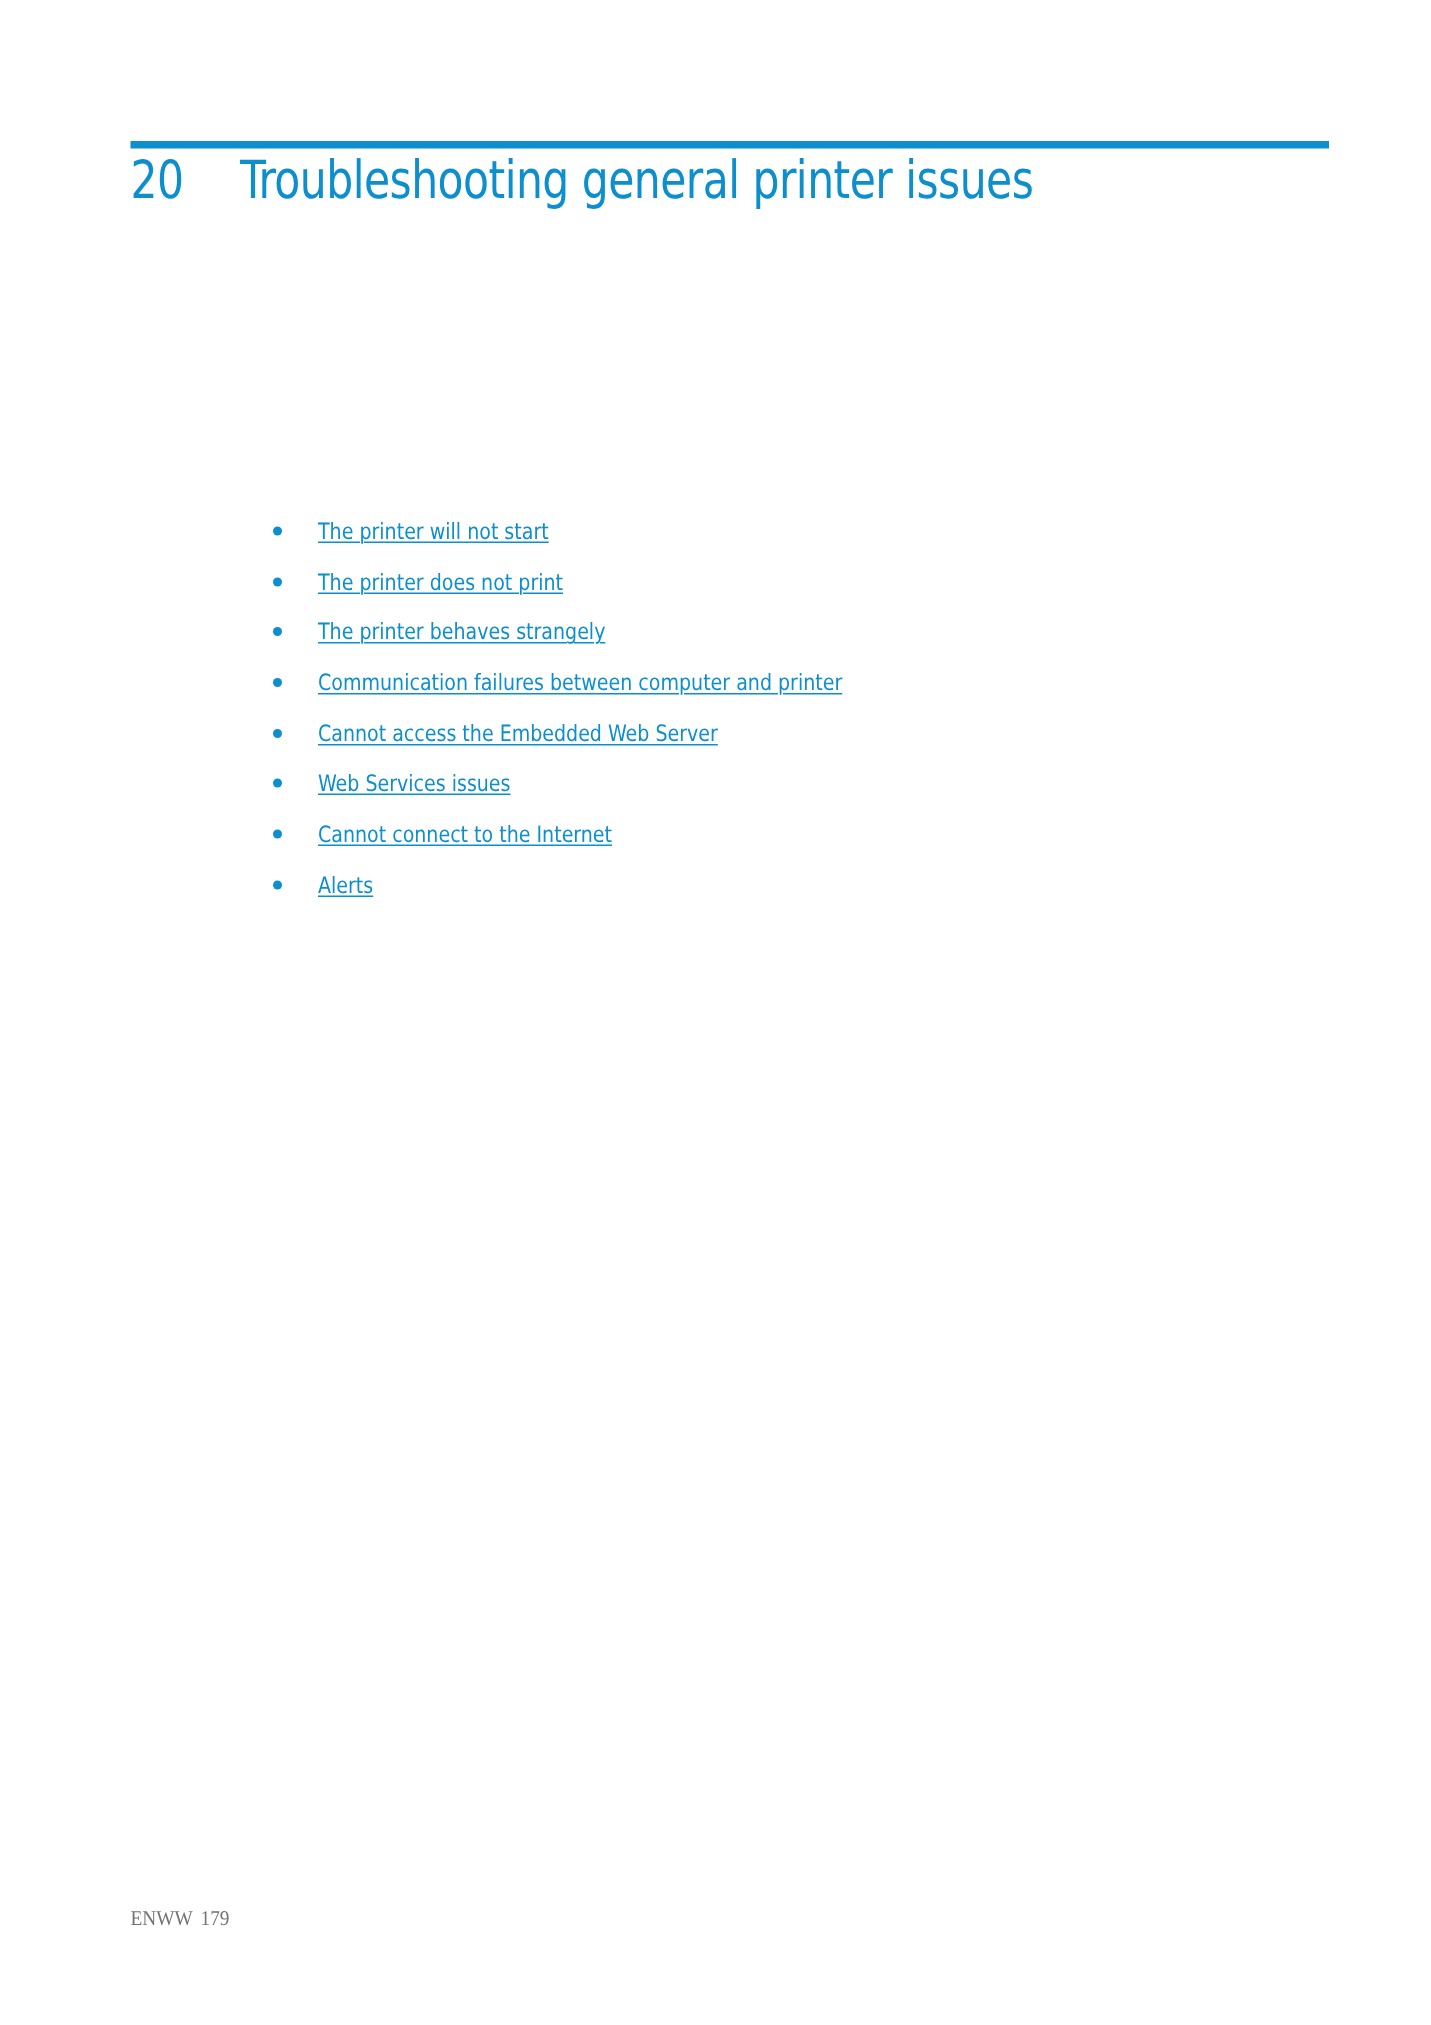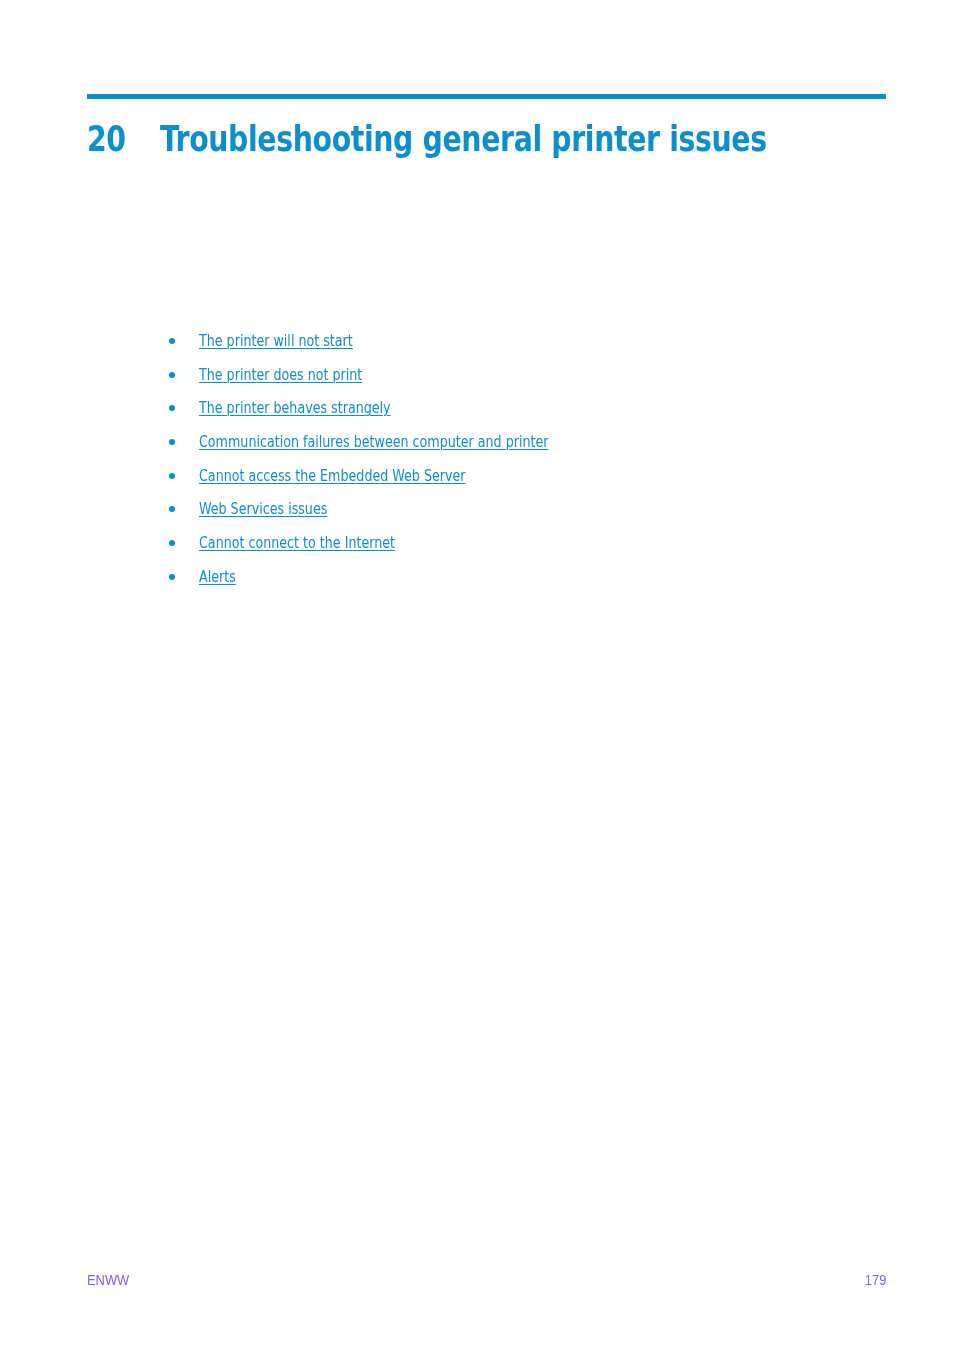--- a/index.html
+++ b/index.html
@@ -40,10 +40,10 @@
   .chapter-title-row {
     display: flex;
     align-items: baseline;
-    margin-top: 18px;
+    margin-top: 0;
     color: #0d8ecd;
     font-family: "DejaVu Sans", "Liberation Sans", sans-serif;
-    font-weight: bold;
+    font-weight: normal;
     font-size: 35px;
     line-height: 44px;
     letter-spacing: -0.4px;

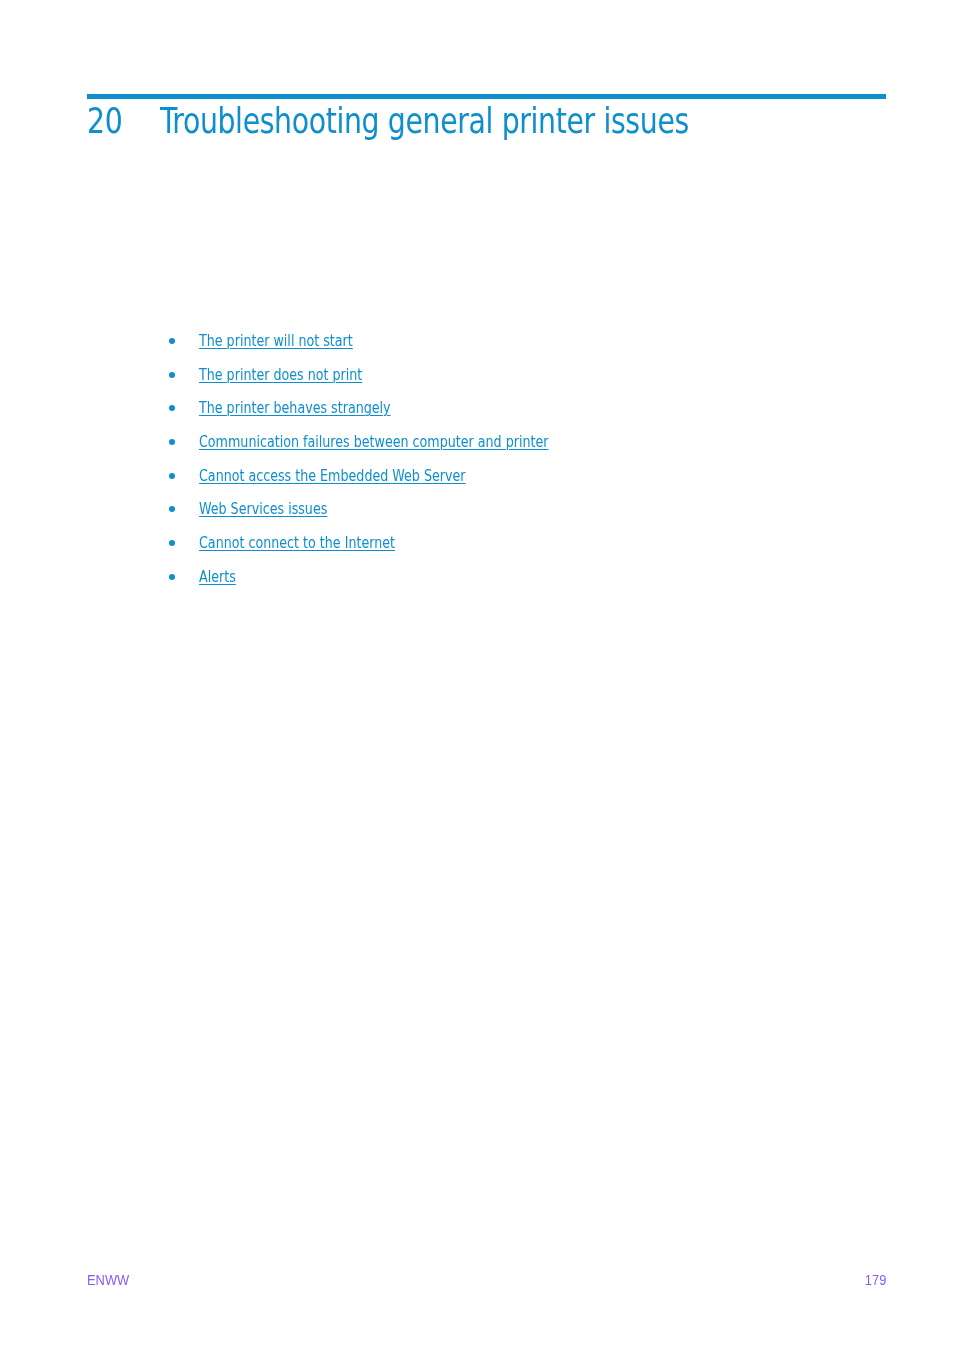--- a/index.html
+++ b/index.html
@@ -70,7 +70,7 @@
     top: 327px;
     width: 700px;
     list-style: none;
-    margin: 4px;
+    margin: 17px;
     padding: 0;
   }
 

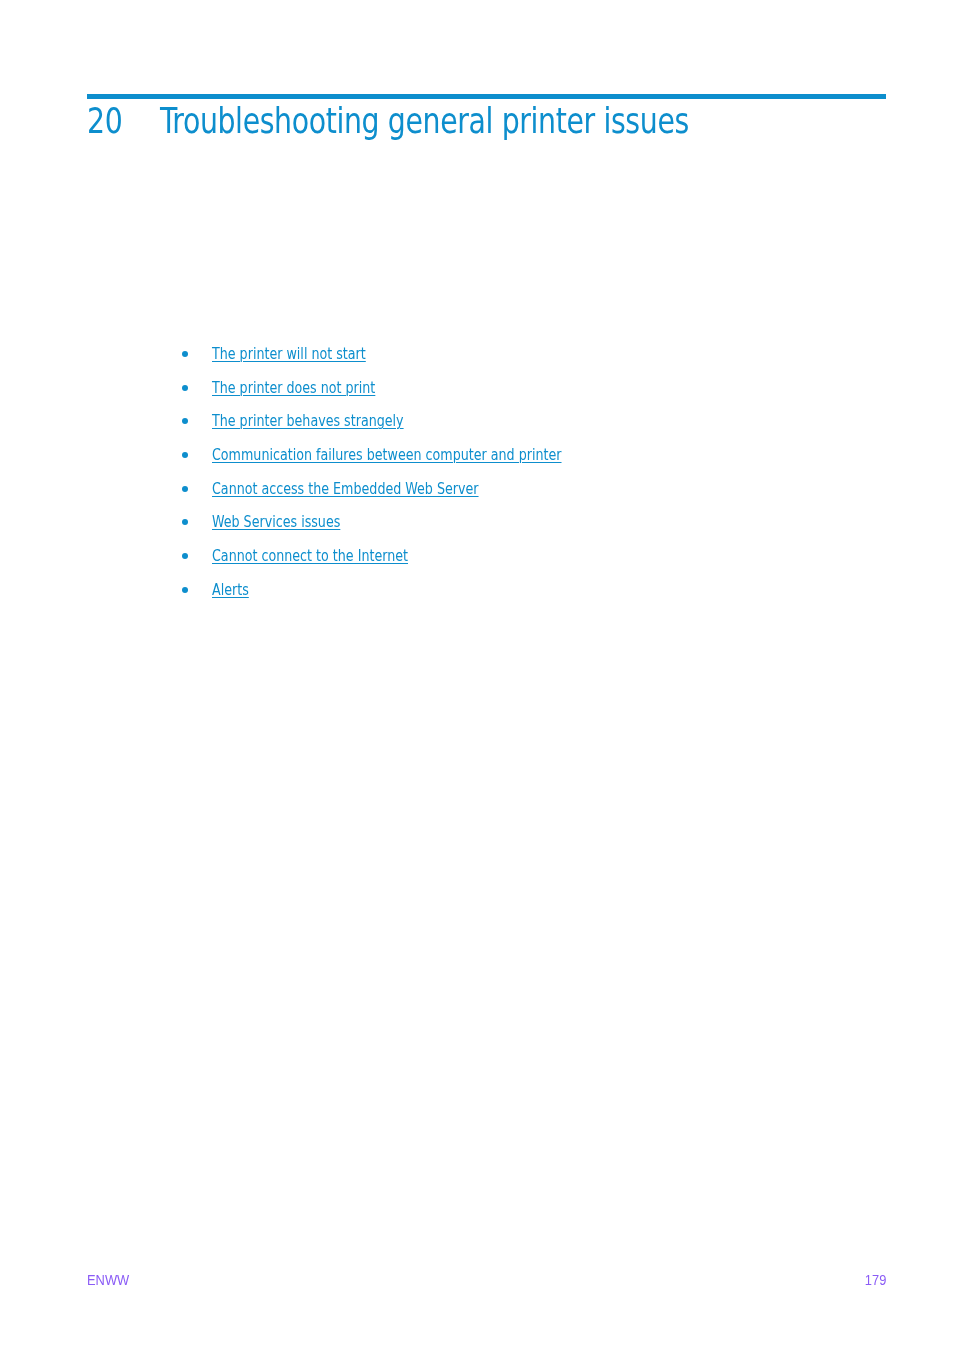--- a/index.html
+++ b/index.html
@@ -116,10 +116,10 @@
     right: 68px;
     top: 1270px;
     display: flex;
-    justify-content: space-between;
+    justify-content: flex-start;
     align-items: baseline;
-    color: #8b5cf6;
-    font-family: Liberation Sans, sans-serif;
+    color: #737373;
+    font-family: Liberation Serif, serif;
     font-size: 14px;
     line-height: 20px;
     font-stretch: condensed;

